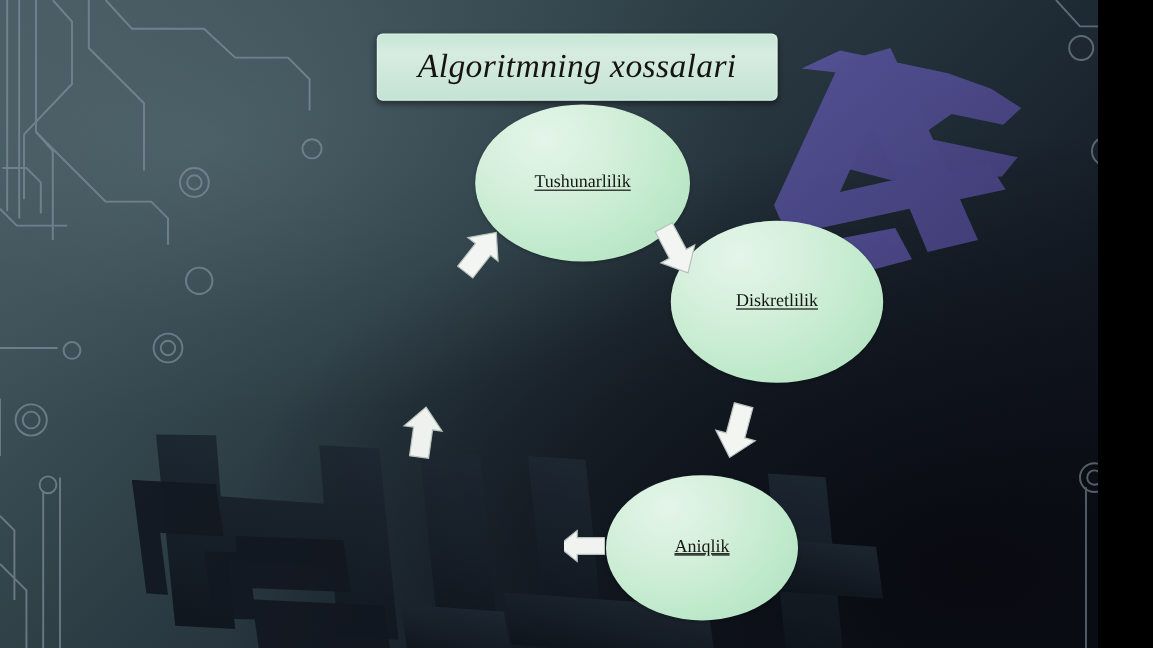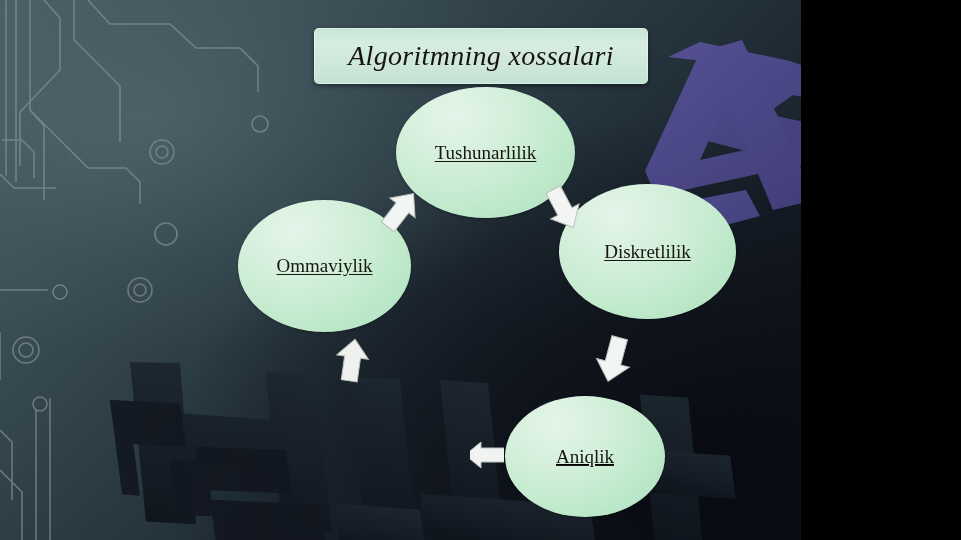--- a/index.html
+++ b/index.html
@@ -9,7 +9,7 @@
   }
   #slide {
     position: relative;
-    width: 801px;
+    width: 915px;
     height: 540px;
     overflow: hidden;
     font-family: "Liberation Serif", serif;

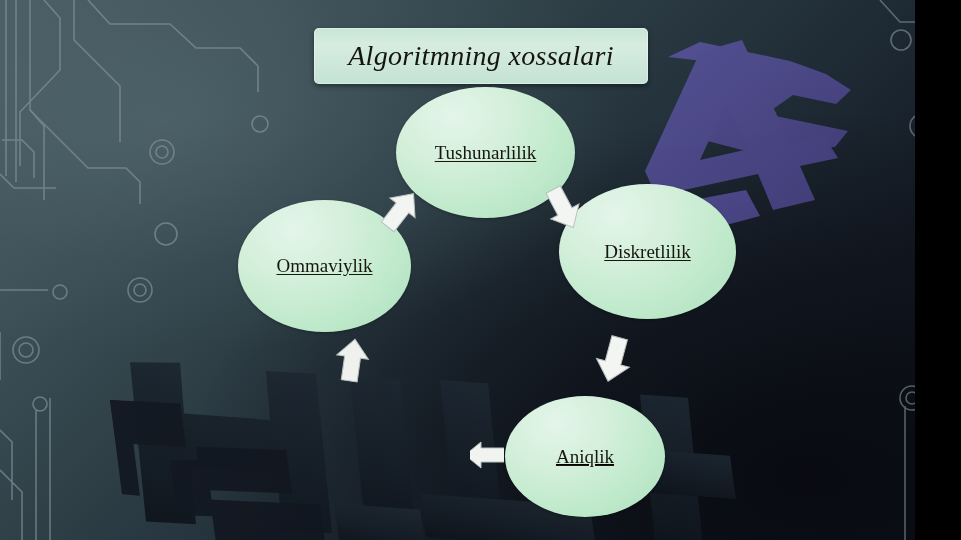--- a/index.html
+++ b/index.html
@@ -60,7 +60,7 @@
     box-shadow: 0 1px 3px rgba(0,0,0,0.28);
   }
   .node-label {
-    font-size: 19px;
+    font-size: 15px;
     color: #17160f;
     text-decoration: underline;
     text-underline-offset: 2px;

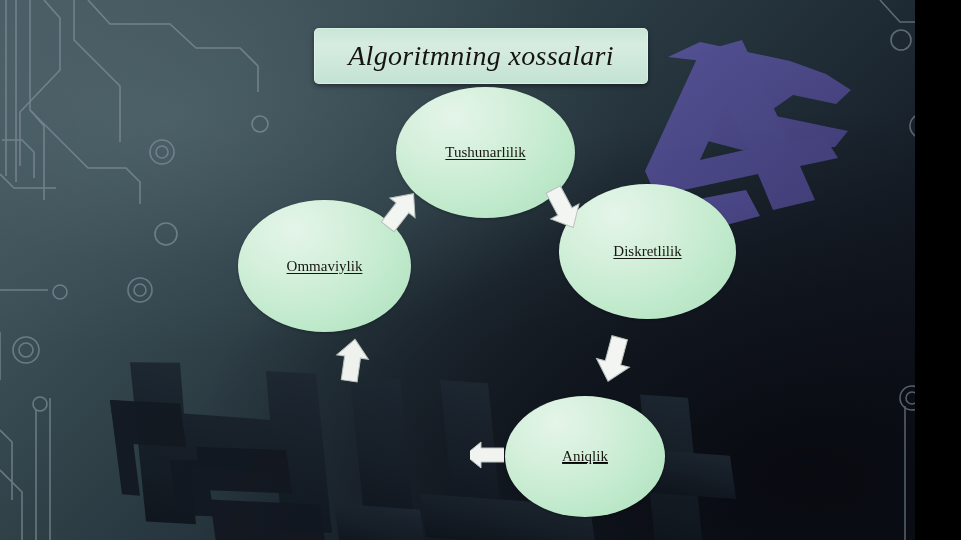--- a/index.html
+++ b/index.html
@@ -184,9 +184,6 @@
     <span class="node-label">Diskretlilik</span>
   </div>
 
-  <div class="node" id="node-ommaviylik">
-    <span class="node-label"> Ommaviylik</span>
-  </div>
 
   <div class="node" id="node-aniqlik">
     <span class="node-label">Aniqlik</span>

